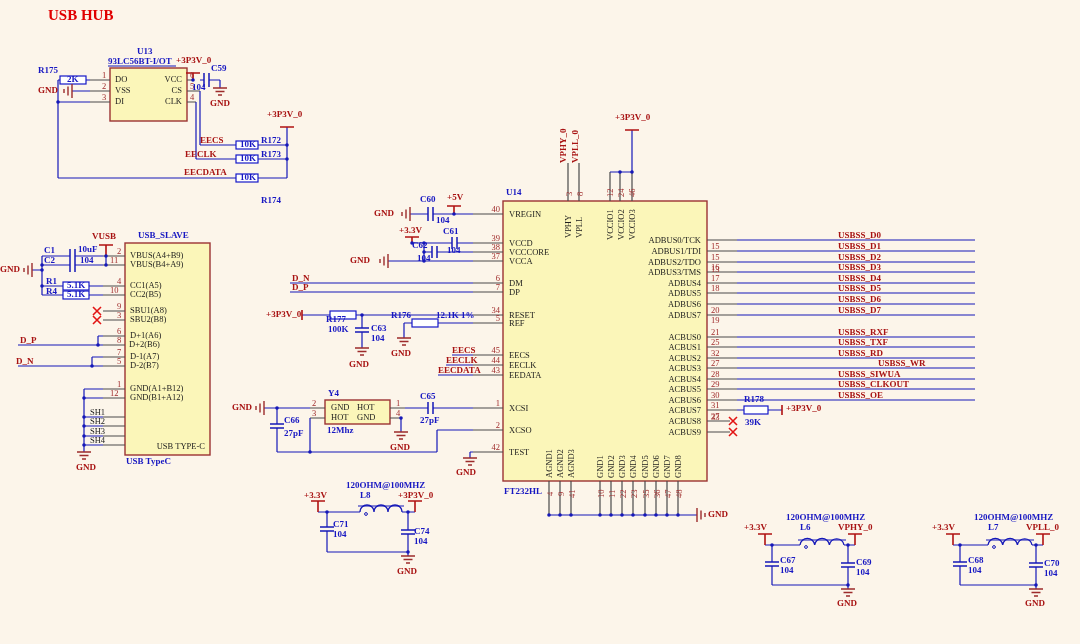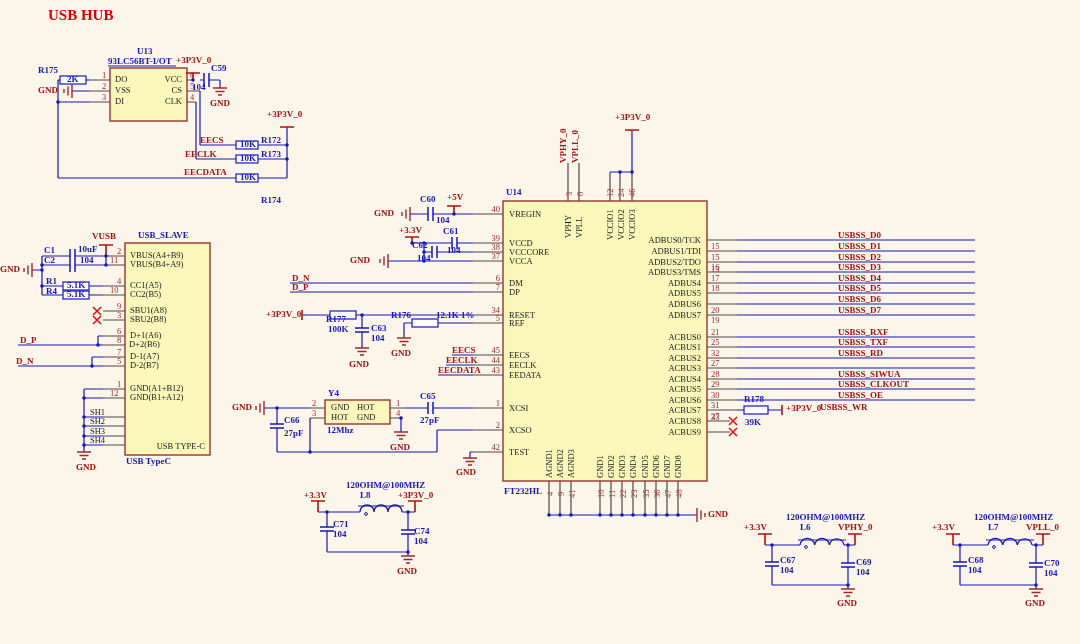--- a/index.html
+++ b/index.html
@@ -426,7 +426,7 @@
       <span class="lbl net" style="left: 838px; top: 328px;">USBSS_RXF</span>
       <span class="lbl net" style="left: 838px; top: 338px;">USBSS_TXF</span>
       <span class="lbl net" style="left: 838px; top: 349px;">USBSS_RD</span>
-      <span class="lbl net" style="left: 820px; top: 359px; margin-top: 44px;">USBSS_WR</span>
+      <span class="lbl net" style="left: 878px; top: 359px;">USBSS_WR</span>
       <span class="lbl net" style="left: 838px; top: 370px;">USBSS_SIWUA</span>
       <span class="lbl net" style="left: 838px; top: 380px;">USBSS_CLKOUT</span>
       <span class="lbl net" style="left: 838px; top: 391px;">USBSS_OE</span>

